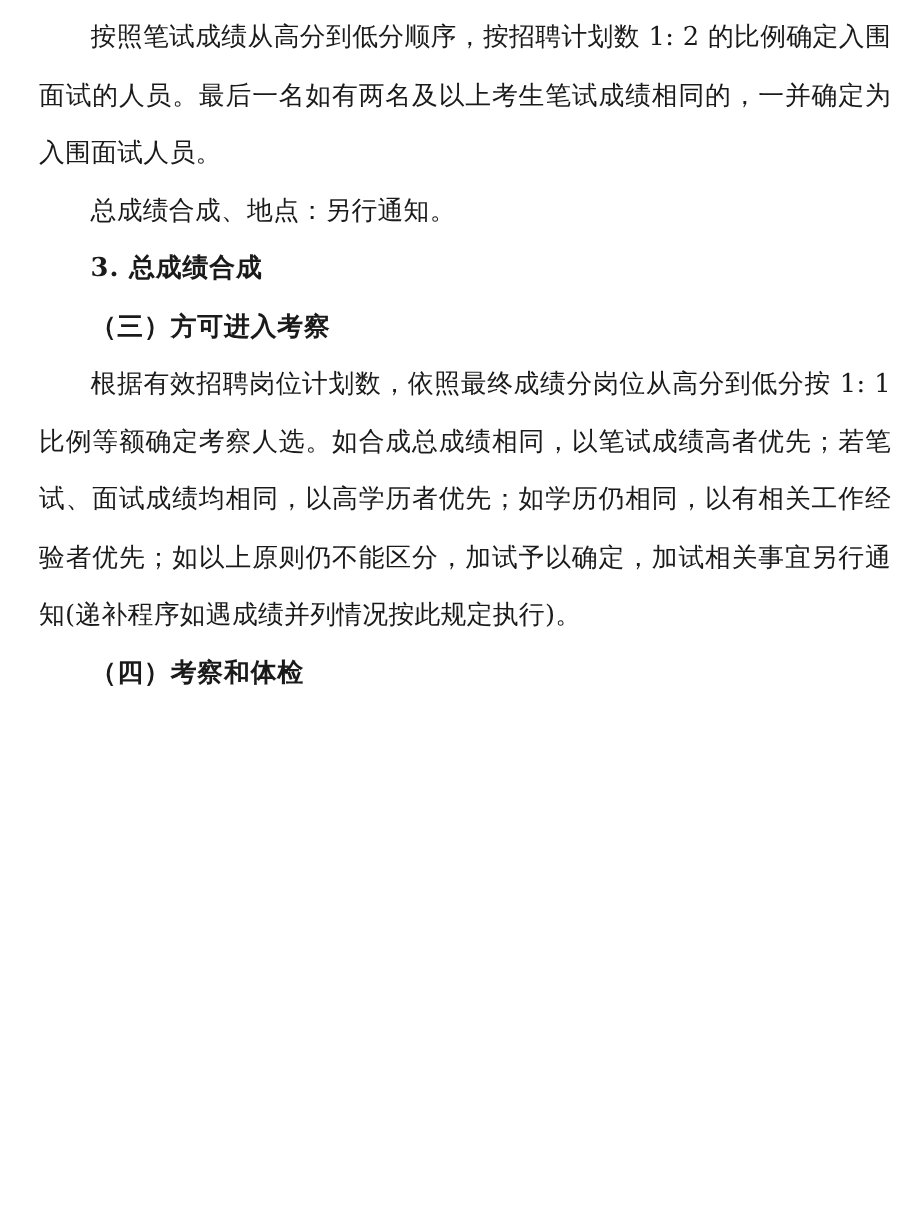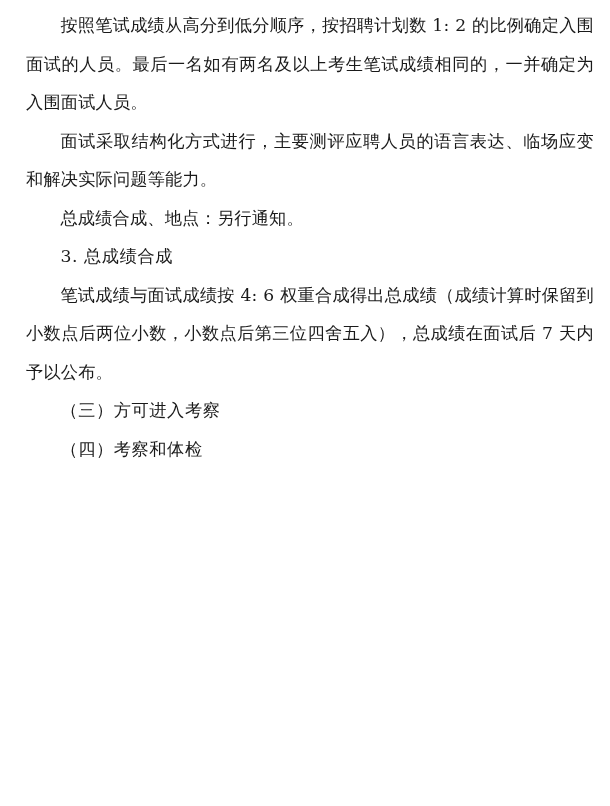--- a/index.html
+++ b/index.html
@@ -50,7 +50,6 @@
 <div class="page">
   <div class="doc-body">
     <p class="para">按照笔试成绩从高分到低分顺序，按招聘计划数 1: 2 的比例确定入围面试的人员。最后一名如有两名及以上考生笔试成绩相同的，一并确定为入围面试人员。</p>
-    <p class="para">面试采取结构化方式进行，主要测评应聘人员的语言表达、临场应变和解决实际问题等能力。</p>
     <p class="para">总成绩合成、地点：另行通知。</p>
     <p class="heading">3. 总成绩合成</p>
     <p class="para">笔试成绩与面试成绩按 4: 6 权重合成得出总成绩（成绩计算时保留到小数点后两位小数，小数点后第三位四舍五入），总成绩在面试后 7 天内予以公布。</p>

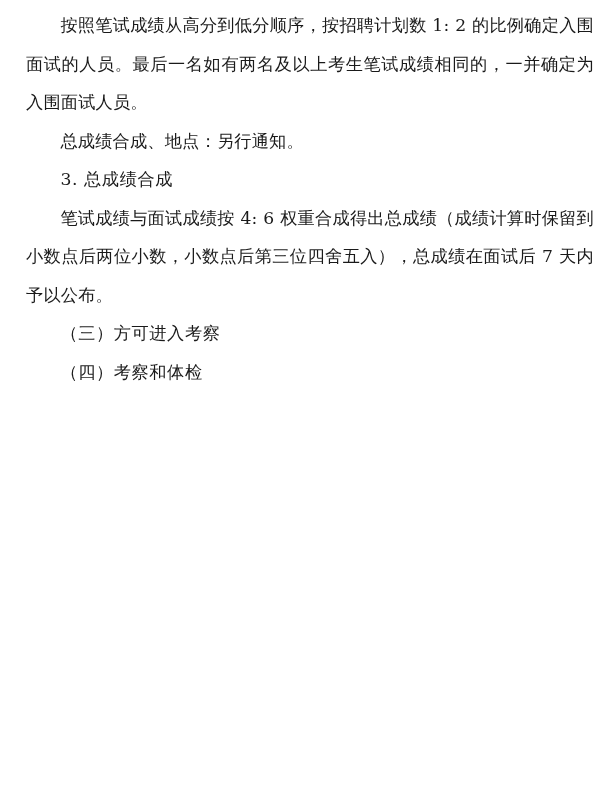--- a/index.html
+++ b/index.html
@@ -37,7 +37,7 @@
   p.heading {
     margin: 0;
     text-indent: 2em;
-    font-weight: normal;
+    font-weight: bold;
     letter-spacing: 0.6px;
   }
   .doc-body p {

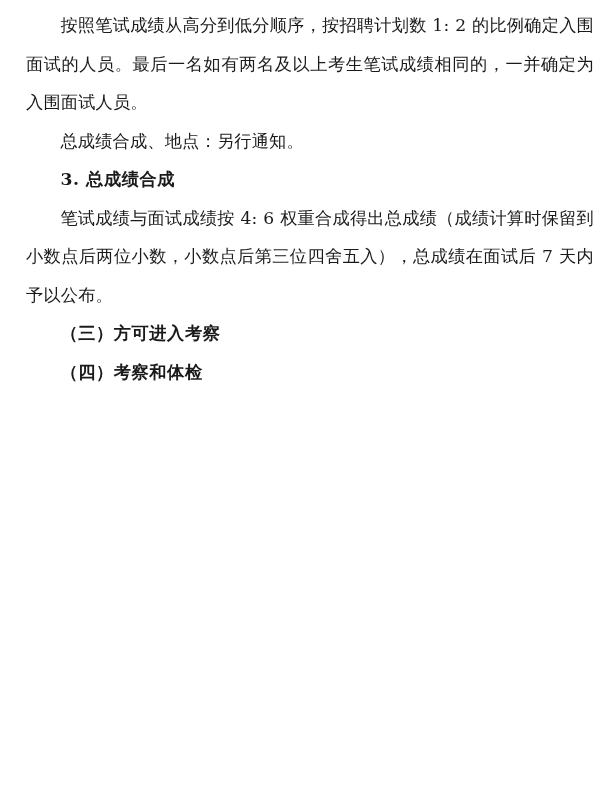--- a/index.html
+++ b/index.html
@@ -52,7 +52,6 @@
     <p class="para">按照笔试成绩从高分到低分顺序，按招聘计划数 1: 2 的比例确定入围面试的人员。最后一名如有两名及以上考生笔试成绩相同的，一并确定为入围面试人员。</p>
     <p class="para">总成绩合成、地点：另行通知。</p>
     <p class="heading">3. 总成绩合成</p>
-    <p class="para">笔试成绩与面试成绩按 4: 6 权重合成得出总成绩（成绩计算时保留到小数点后两位小数，小数点后第三位四舍五入），总成绩在面试后 7 天内予以公布。</p>
     <p class="heading">（三）方可进入考察</p>
     <p class="heading">（四）考察和体检</p>
 

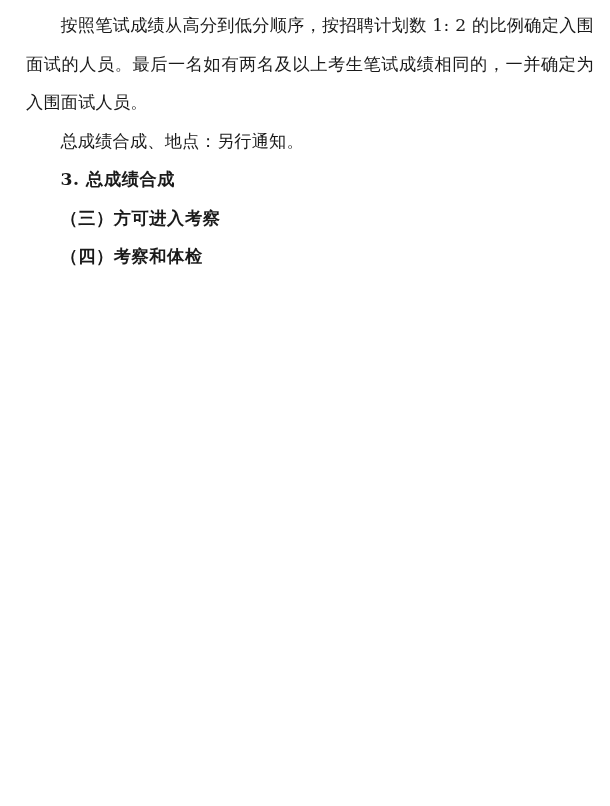--- a/index.html
+++ b/index.html
@@ -53,6 +53,7 @@
     <p class="para">总成绩合成、地点：另行通知。</p>
     <p class="heading">3. 总成绩合成</p>
     <p class="heading">（三）方可进入考察</p>
+    <p class="para">根据有效招聘岗位计划数，依照最终成绩分岗位从高分到低分按 1: 1 比例等额确定考察人选。如合成总成绩相同，以笔试成绩高者优先；若笔试、面试成绩均相同，以高学历者优先；如学历仍相同，以有相关工作经验者优先；如以上原则仍不能区分，加试予以确定，加试相关事宜另行通知(递补程序如遇成绩并列情况按此规定执行)。</p>
     <p class="heading">（四）考察和体检</p>
 
   </div>

